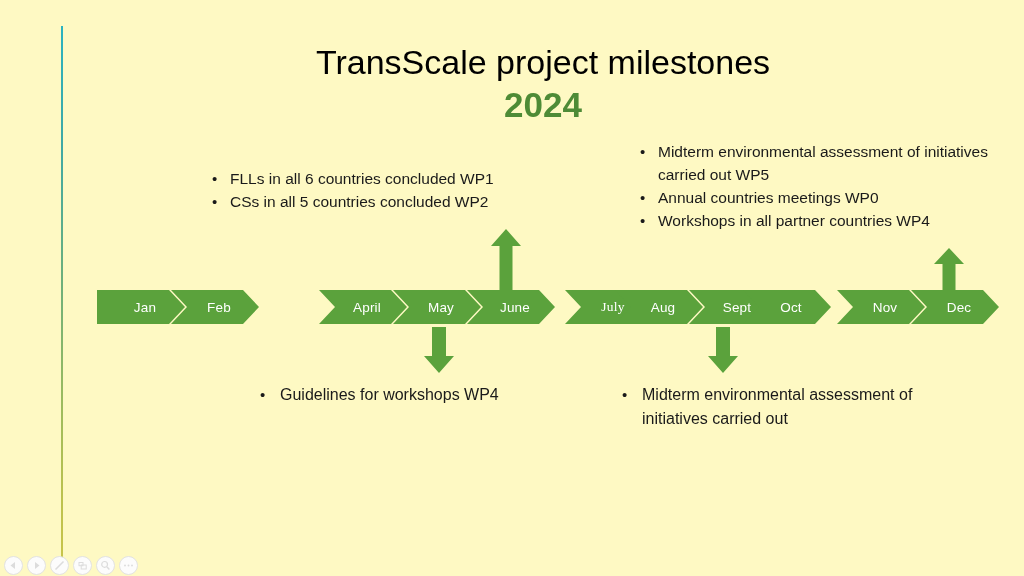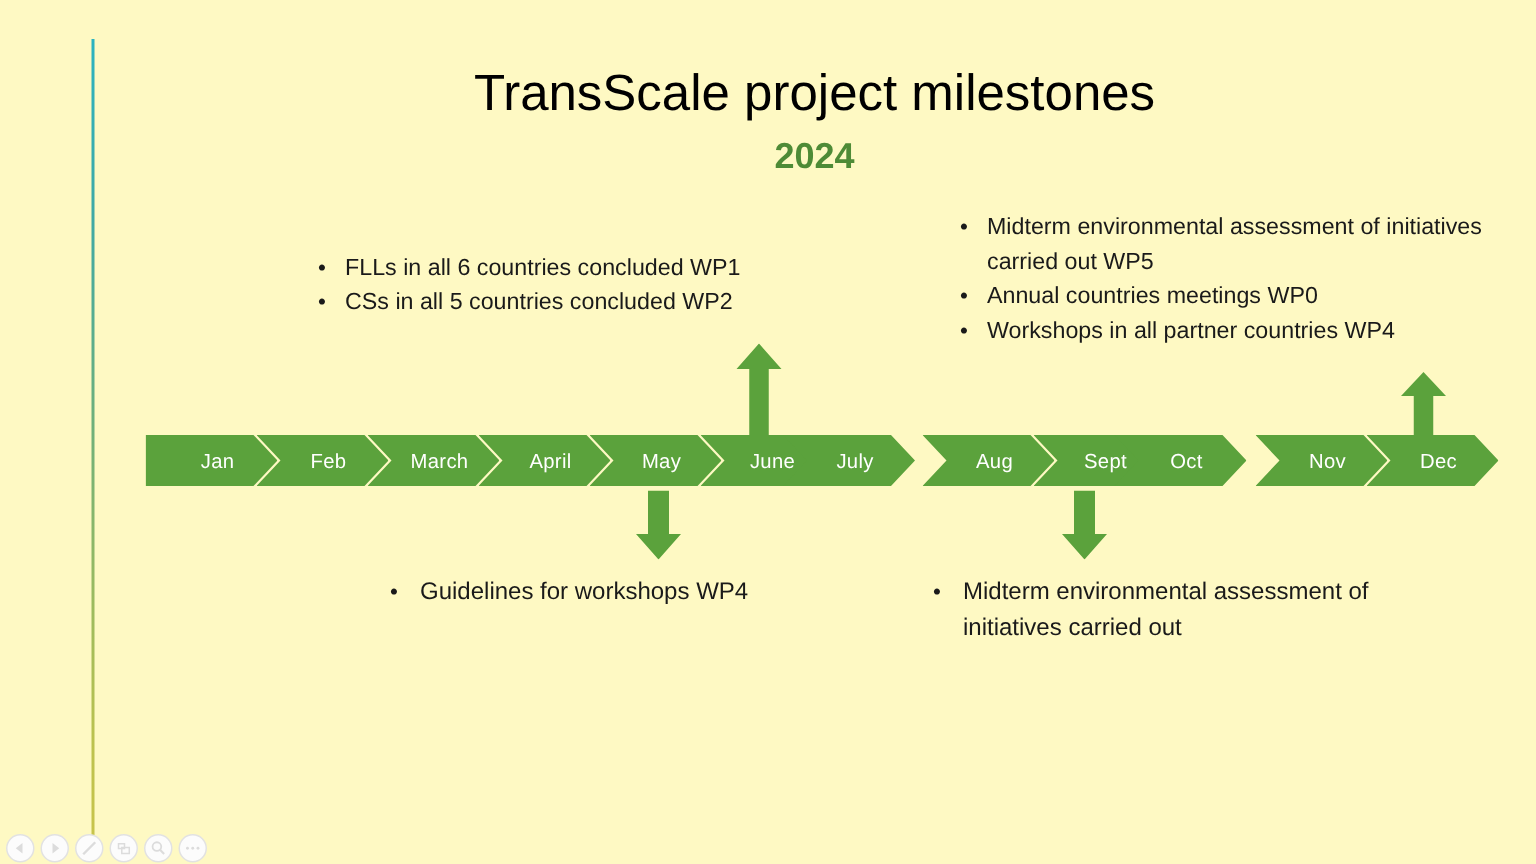--- a/index.html
+++ b/index.html
@@ -48,7 +48,7 @@
     white-space: nowrap;
   }
   #title-year {
-    font-size: 24px;
+    font-size: 35px;
     font-weight: bold;
     color: #4E8B36;
     line-height: 38px;

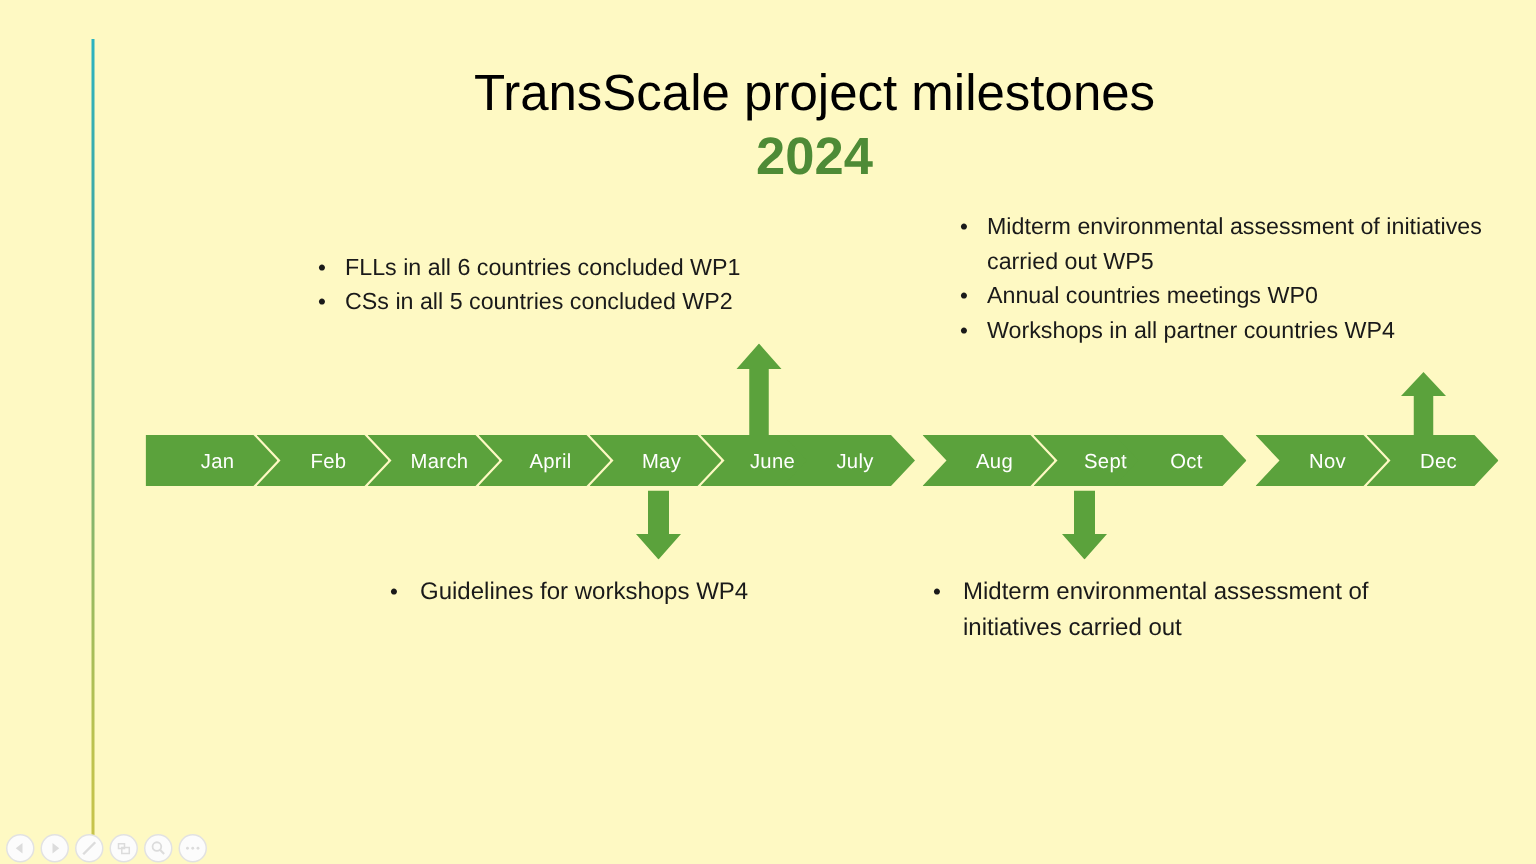--- a/index.html
+++ b/index.html
@@ -224,9 +224,6 @@
     <div class="chevron" style="left:74px;  width:88px;">
       <span class="chevron-label">Feb</span>
     </div>
-    <div class="chevron" style="left:148px; width:88px;">
-      <span class="chevron-label">March</span>
-    </div>
     <div class="chevron" style="left:222px; width:88px;">
       <span class="chevron-label">April</span>
     </div>

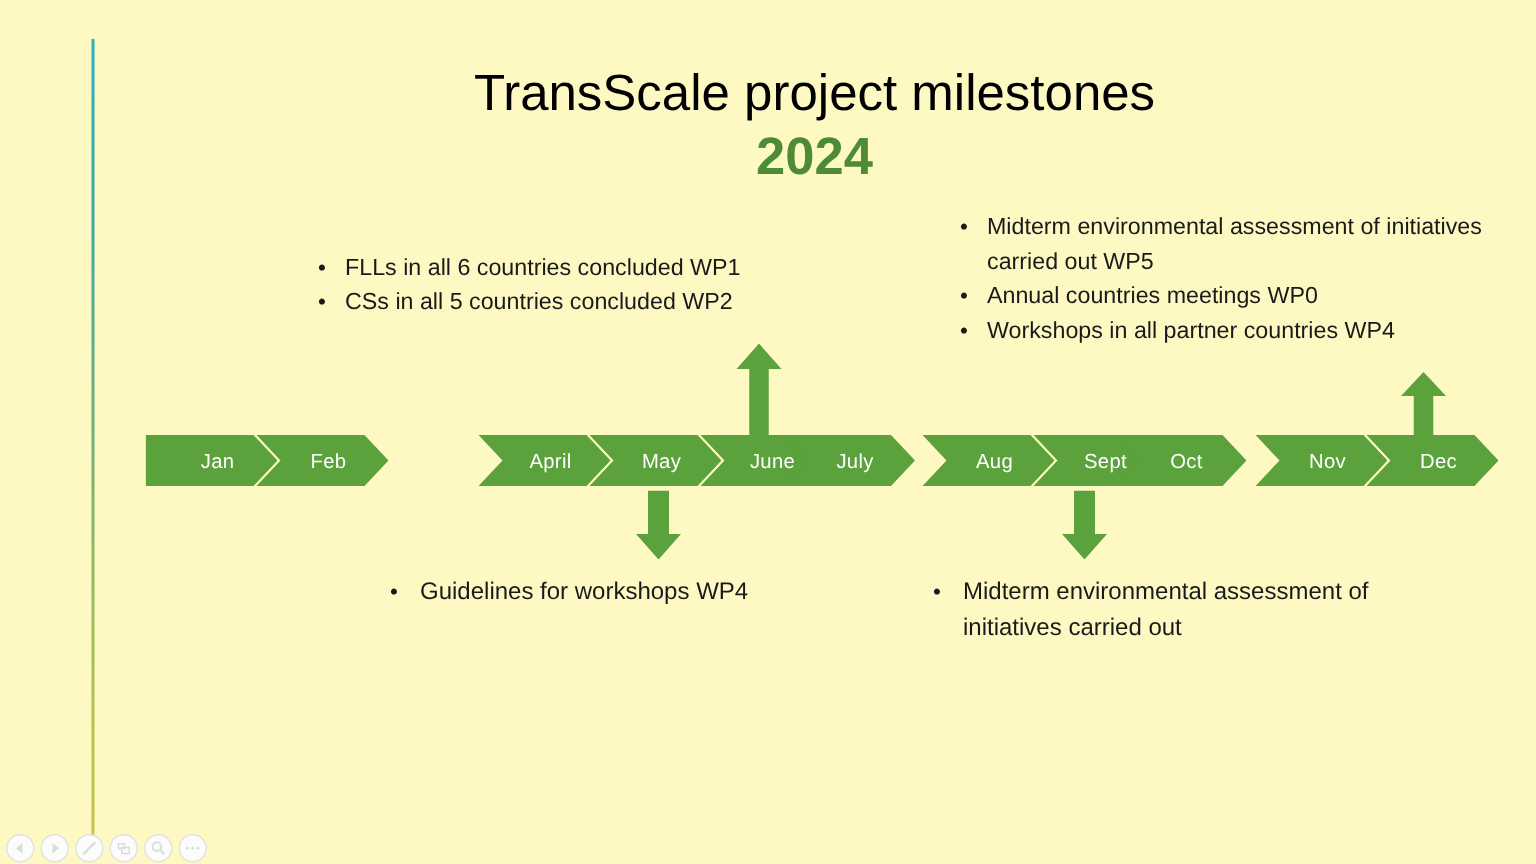--- a/index.html
+++ b/index.html
@@ -233,7 +233,7 @@
     <div class="chevron" style="left:370px; width:88px;">
       <span class="chevron-label">June</span>
     </div>
-    <div class="chevron" style="left:425px; width:88px;">
+    <div class="chevron" style="left:468px; width:88px;font-family:Liberation Serif, serif;">
       <span class="chevron-label">July</span>
     </div>
     <div class="chevron" style="left:518px; width:88px;">

